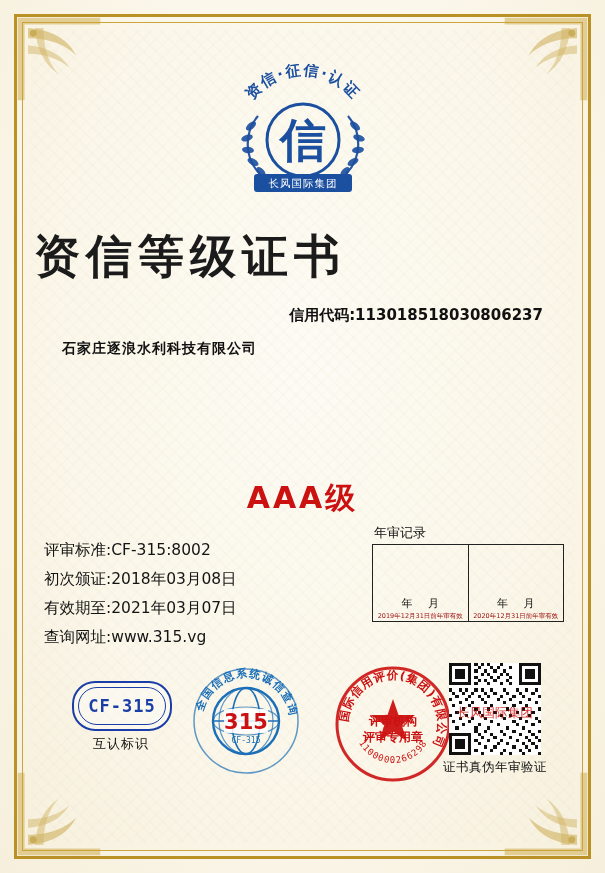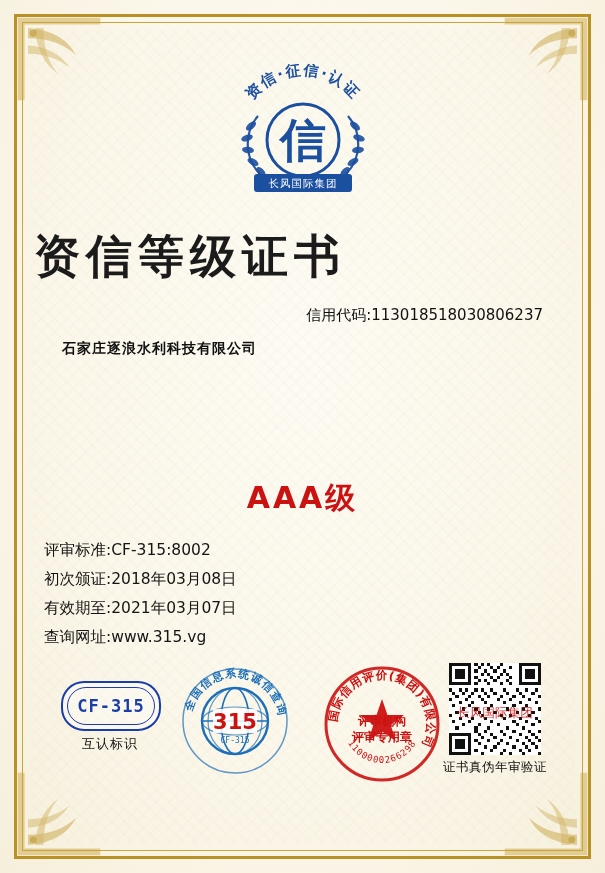--- a/index.html
+++ b/index.html
@@ -103,7 +103,7 @@
     right: 28px;
     font-family: "DejaVu Sans", "Liberation Sans", sans-serif;
     font-size: 15px;
-    font-weight: normal;
+    font-weight: bold;
     color: #111;
     letter-spacing: 0px;
   }

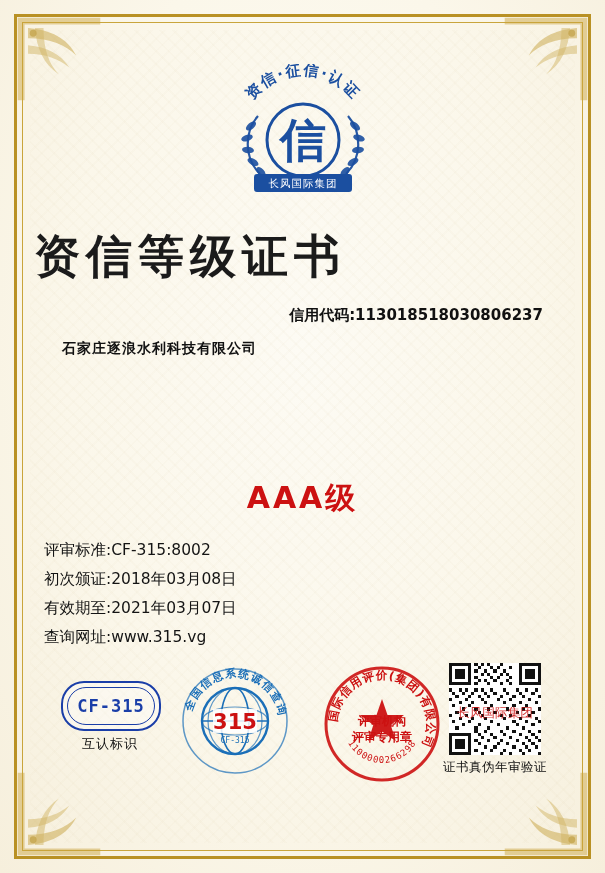--- a/index.html
+++ b/index.html
@@ -372,6 +372,23 @@
       <div>查询网址:www.315.vg</div>
     </div>
 
+    <div class="review-box">
+      <div class="review-title">年审记录</div>
+      <table class="review-table">
+        <tbody>
+            <tr>
+          <td>
+            <div class="rv-ym">年  月</div>
+            <div class="rv-note">2019年12月31日前年审有效</div>
+          </td>
+          <td>
+            <div class="rv-ym">年  月</div>
+            <div class="rv-note">2020年12月31日前年审有效</div>
+          </td>
+        </tr>
+      </tbody>
+        </table>
+    </div>
 
     <div class="seal-row">
 

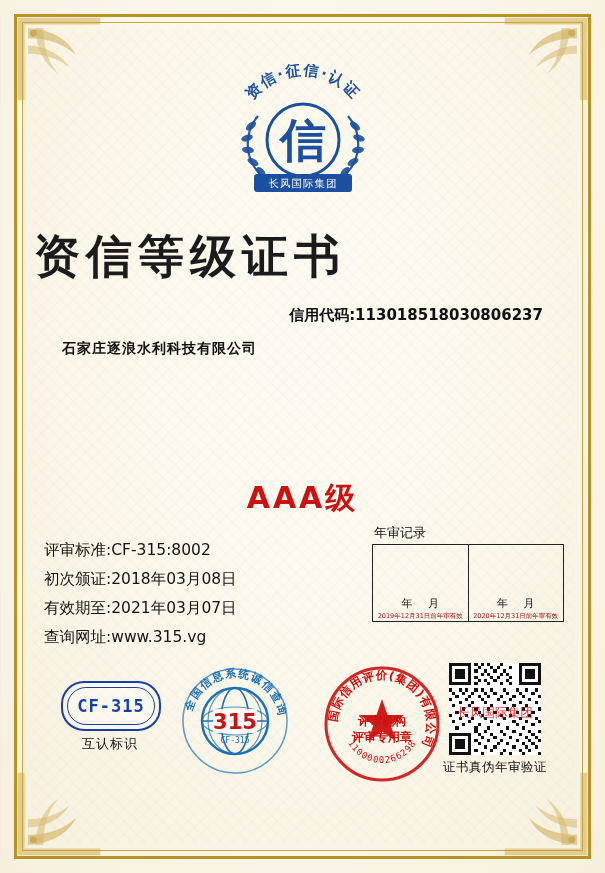--- a/index.html
+++ b/index.html
@@ -205,7 +205,7 @@
   .seal-row {
     position: absolute;
     bottom: 42px;
-    left: 5px;
+    left: 16px;
     right: 0;
     height: 140px;
   }

